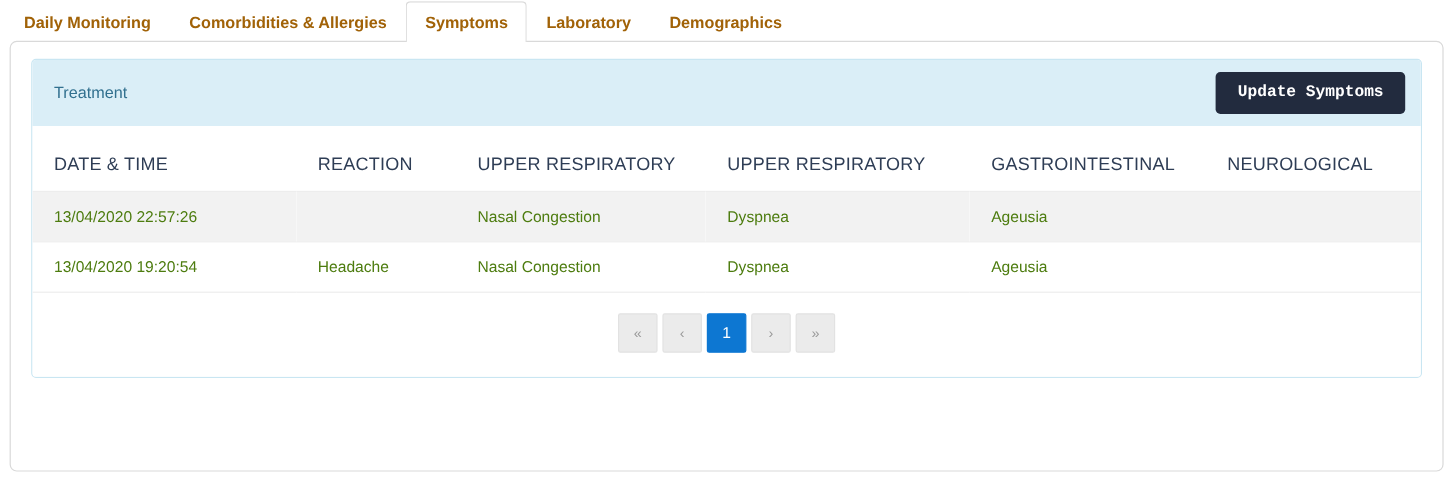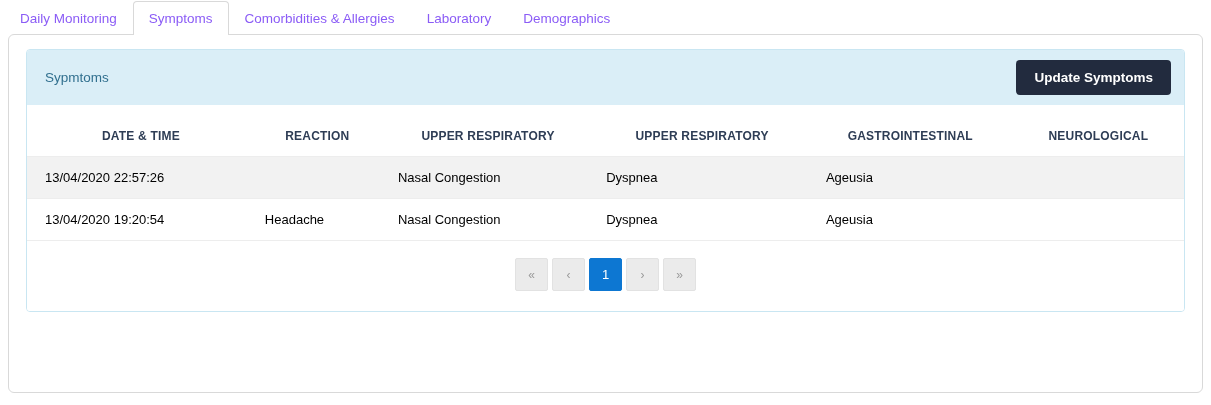--- a/index.html
+++ b/index.html
@@ -21,8 +21,8 @@
   }
   .tab {
     font-size: 13.5px;
-    font-weight: 400;
-    color: #8b5cf6;
+    font-weight: 700;
+    color: #a16207;
     padding: 9px 15px 8px 15px;
     border: 1px solid transparent;
     border-bottom: none;

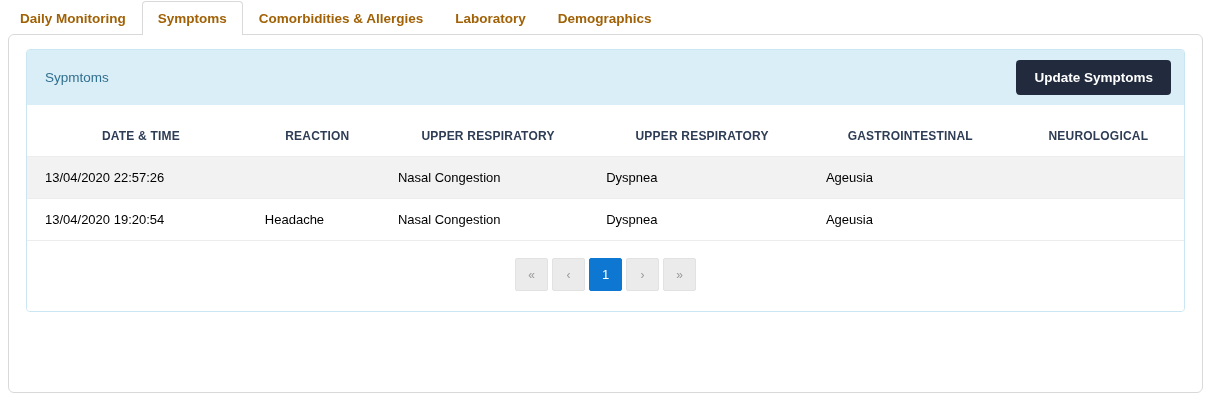--- a/index.html
+++ b/index.html
@@ -147,8 +147,8 @@
 
 <nav class="tabbar">
   <div class="tab">Daily Monitoring</div>
+  <div class="tab">Comorbidities &amp; Allergies</div>
   <div class="tab active">Symptoms</div>
-  <div class="tab">Comorbidities &amp; Allergies</div>
   <div class="tab">Laboratory</div>
   <div class="tab">Demographics</div>
 </nav>

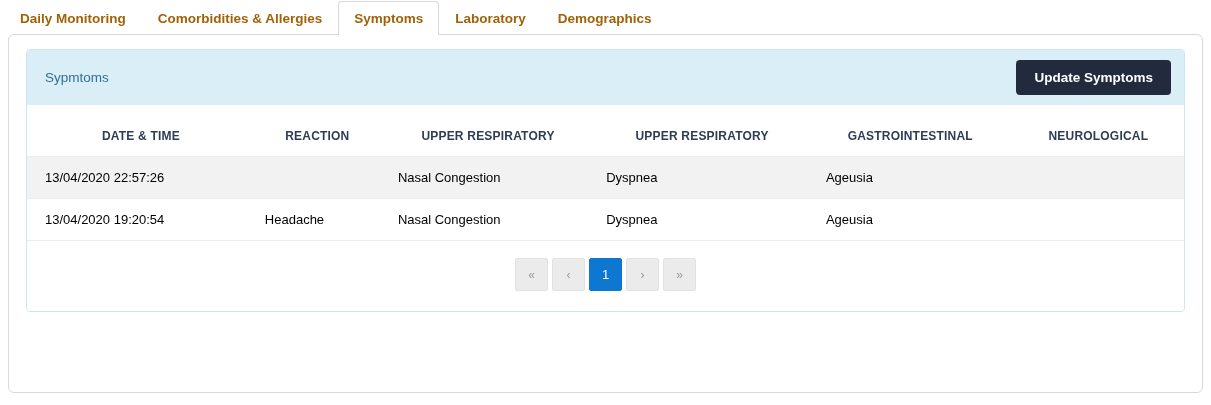--- a/index.html
+++ b/index.html
@@ -157,7 +157,7 @@
   <div class="panel">
 
     <div class="panel-heading">
-      <span class="panel-title">Sypmtoms</span>
+      <span class="panel-title">Treatment</span>
       <button class="update-btn">Update Symptoms</button>
     </div>
 

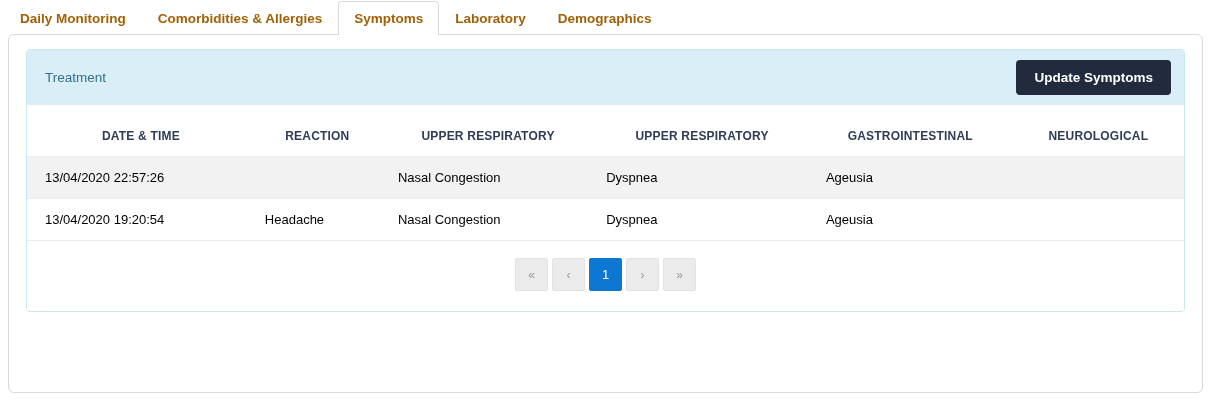--- a/index.html
+++ b/index.html
@@ -71,7 +71,7 @@
   .update-btn {
     background: #222b3e;
     color: #ffffff;
-    font-family: Liberation Sans, sans-serif;
+    font-family: Liberation Mono, monospace;
     font-size: 13.5px;
     font-weight: 700;
     border: none;

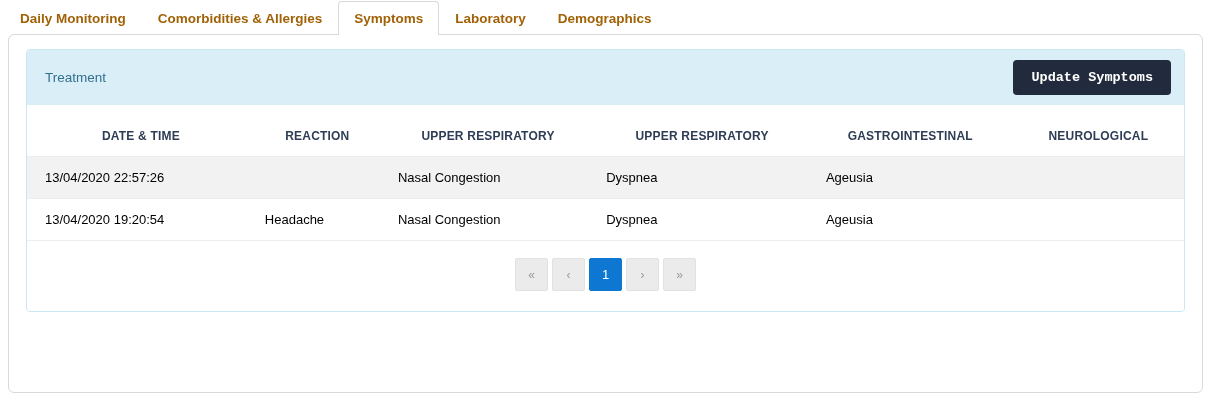--- a/index.html
+++ b/index.html
@@ -88,9 +88,9 @@
     table-layout: fixed;
   }
   th {
-    text-align: center;
-    font-size: 12px;
-    font-weight: 700;
+    text-align: left;
+    font-size: 15px;
+    font-weight: 400;
     color: #2e3d55;
     padding: 12px 10px 13px 18px;
     letter-spacing: 0.2px;

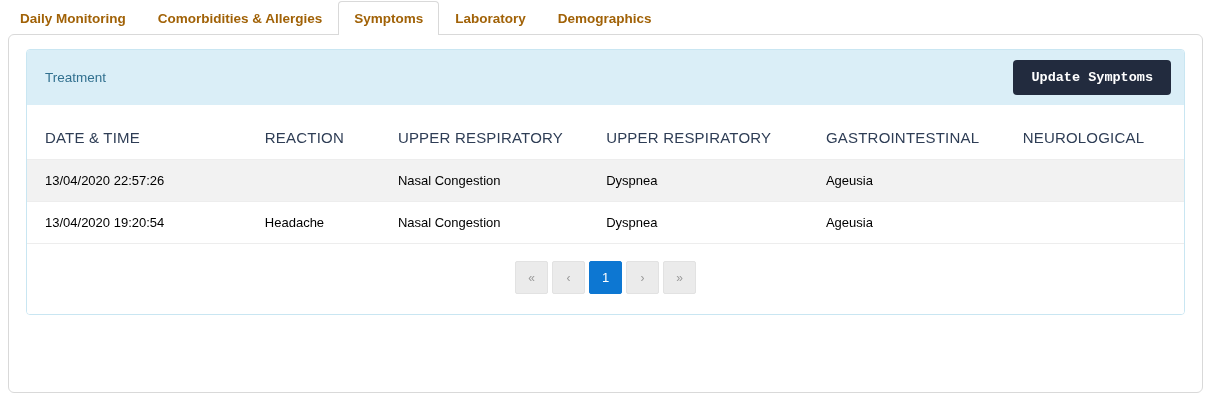--- a/index.html
+++ b/index.html
@@ -98,7 +98,7 @@
   }
   td {
     font-size: 13px;
-    color: #000000;
+    color: #4d7c0f;
     padding: 13px 10px 13px 18px;
     height: 42px;
     white-space: nowrap;

